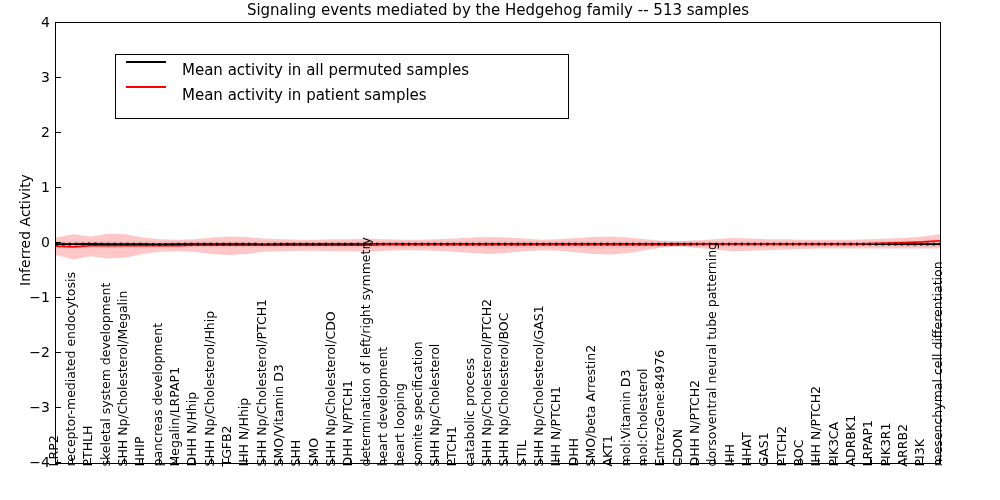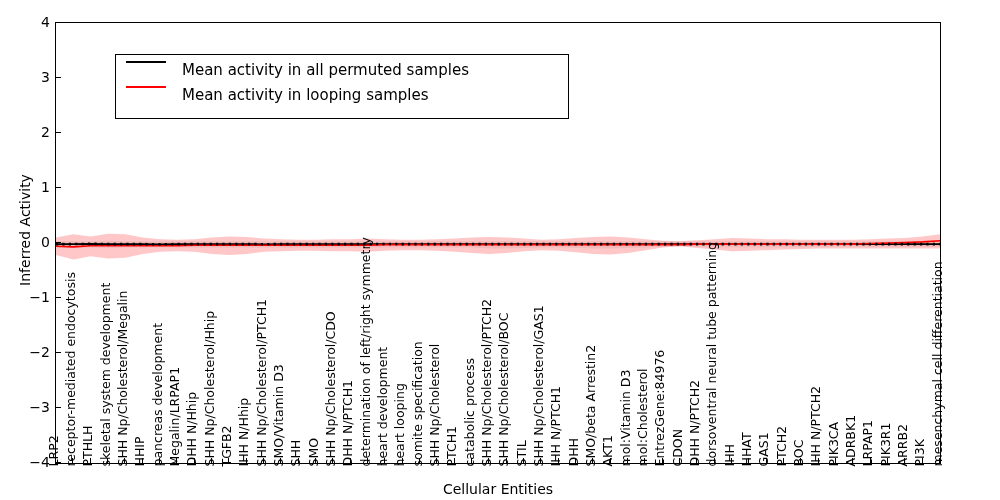--- a/index.html
+++ b/index.html
@@ -160,6 +160,7 @@
 
 <div id="figure">
 
+  <div id="chart-title">Signaling events mediated by the Hedgehog family -- 513 samples</div>
 
   <div id="ytick-labels">
       <div class="ytick-label" style="top: -7px;">4</div>

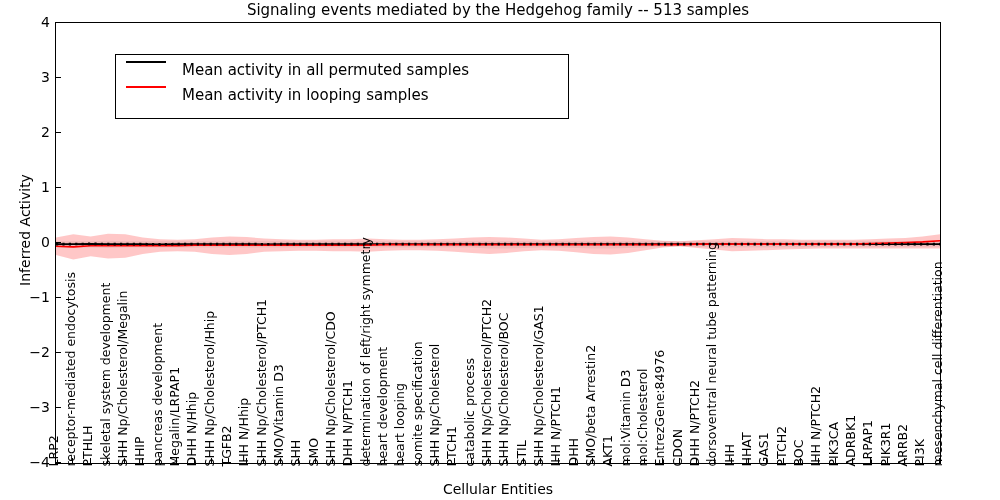--- a/index.html
+++ b/index.html
@@ -191,7 +191,7 @@
       </div>
       <div class="legend-row">
         <span class="legend-swatch" style="background:#ff0000"></span>
-        <span class="legend-text">Mean activity in looping samples</span>
+        <span class="legend-text">Mean activity in patient samples</span>
       </div>
     </div>
   </div>

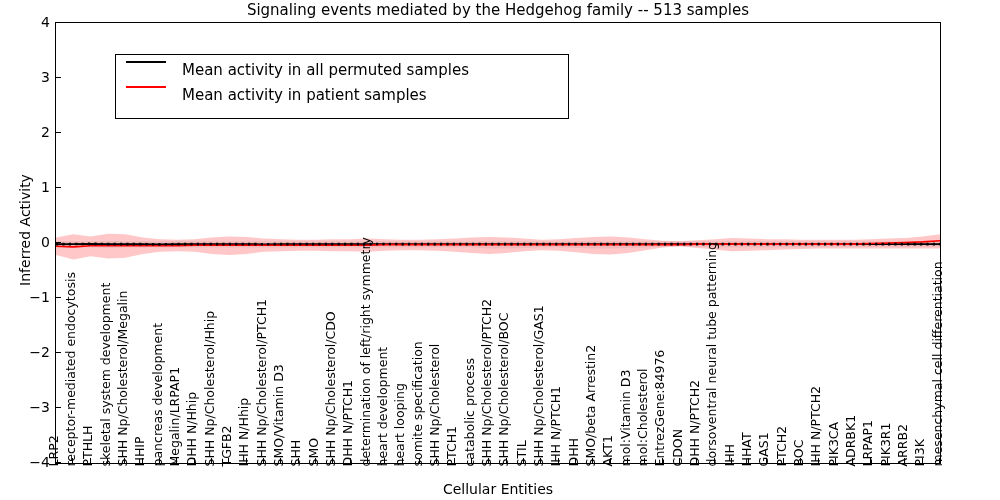--- a/index.html
+++ b/index.html
@@ -302,7 +302,6 @@
       <div class="xtick-label" style="left: 943.5px; bottom: 34px;">mesenchymal cell differentiation</div>
       <div class="xtick-mark" style="left: 939px;"></div>
     </div>
-  <div id="xlabel">Cellular Entities</div>
 
 <div class="ytick-mark" style="top: 22px;"></div>
     <div class="ytick-mark" style="top: 77px;"></div>

